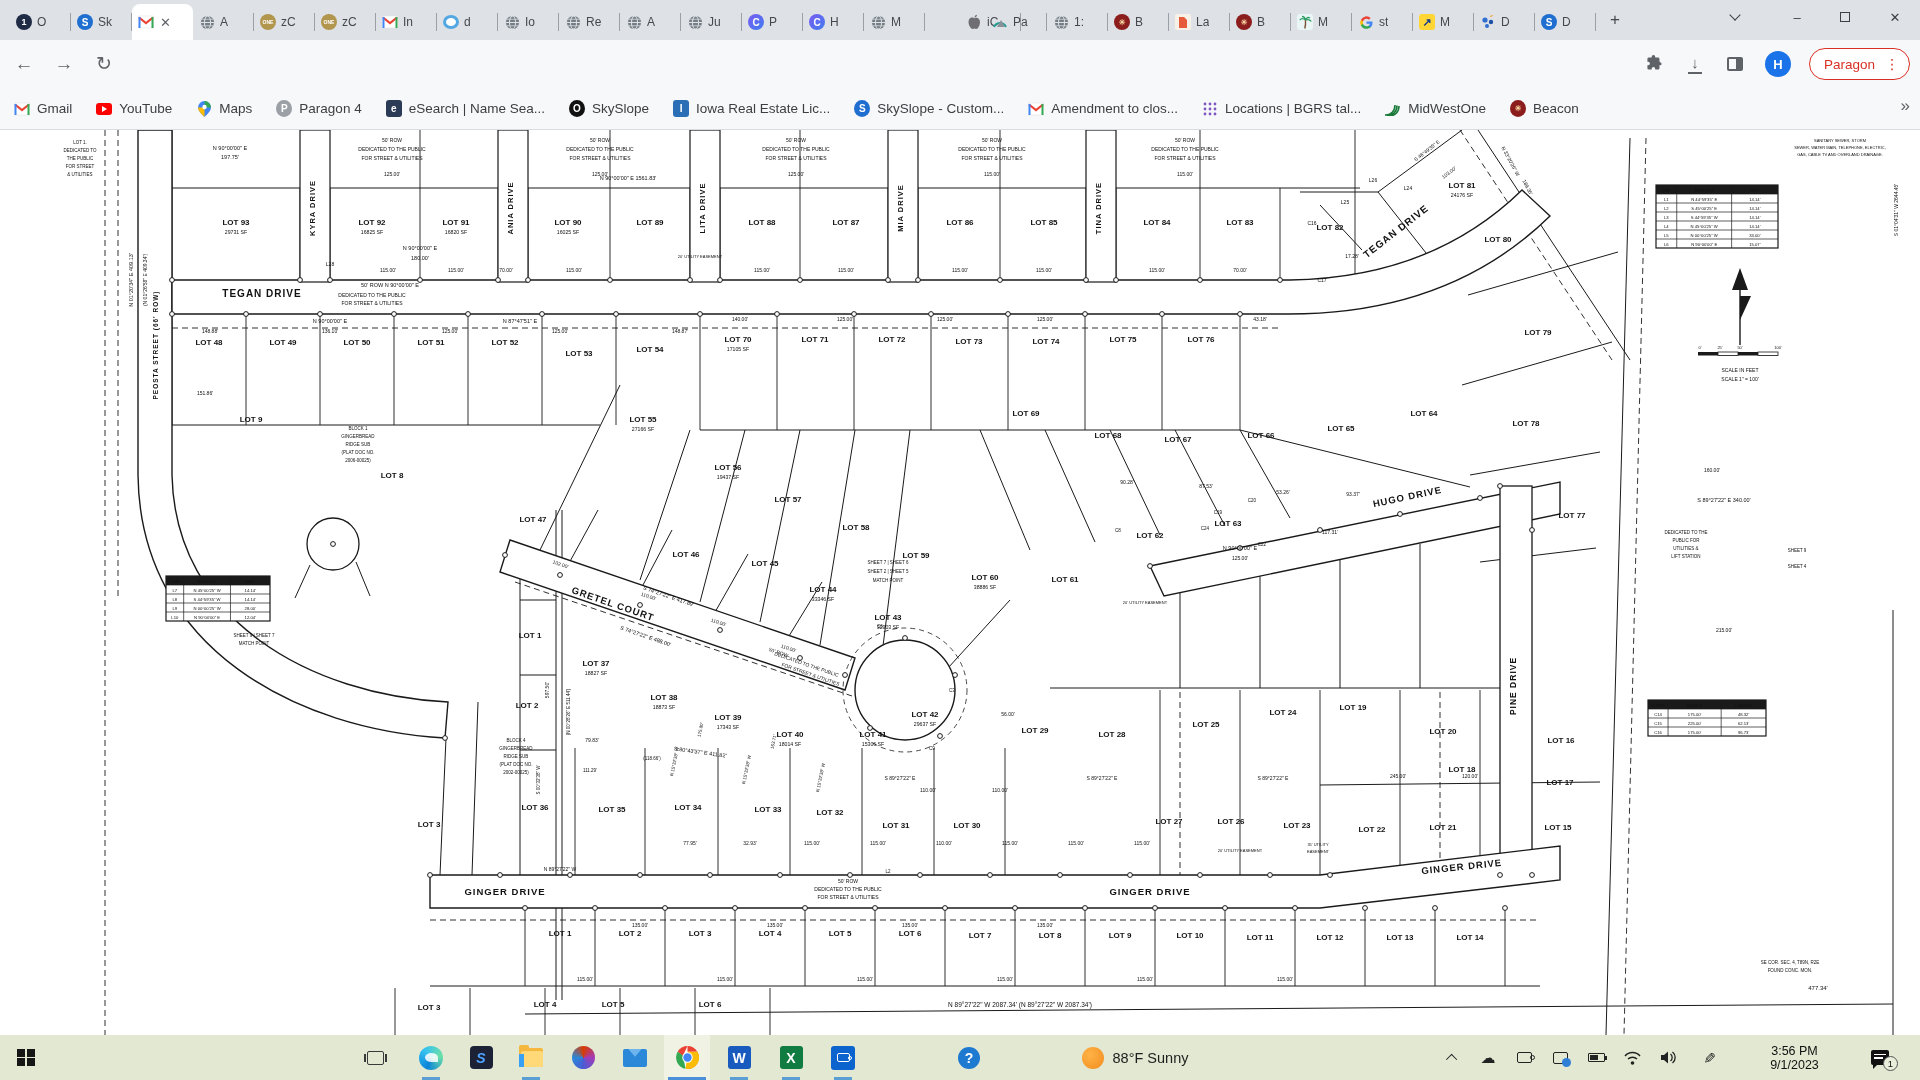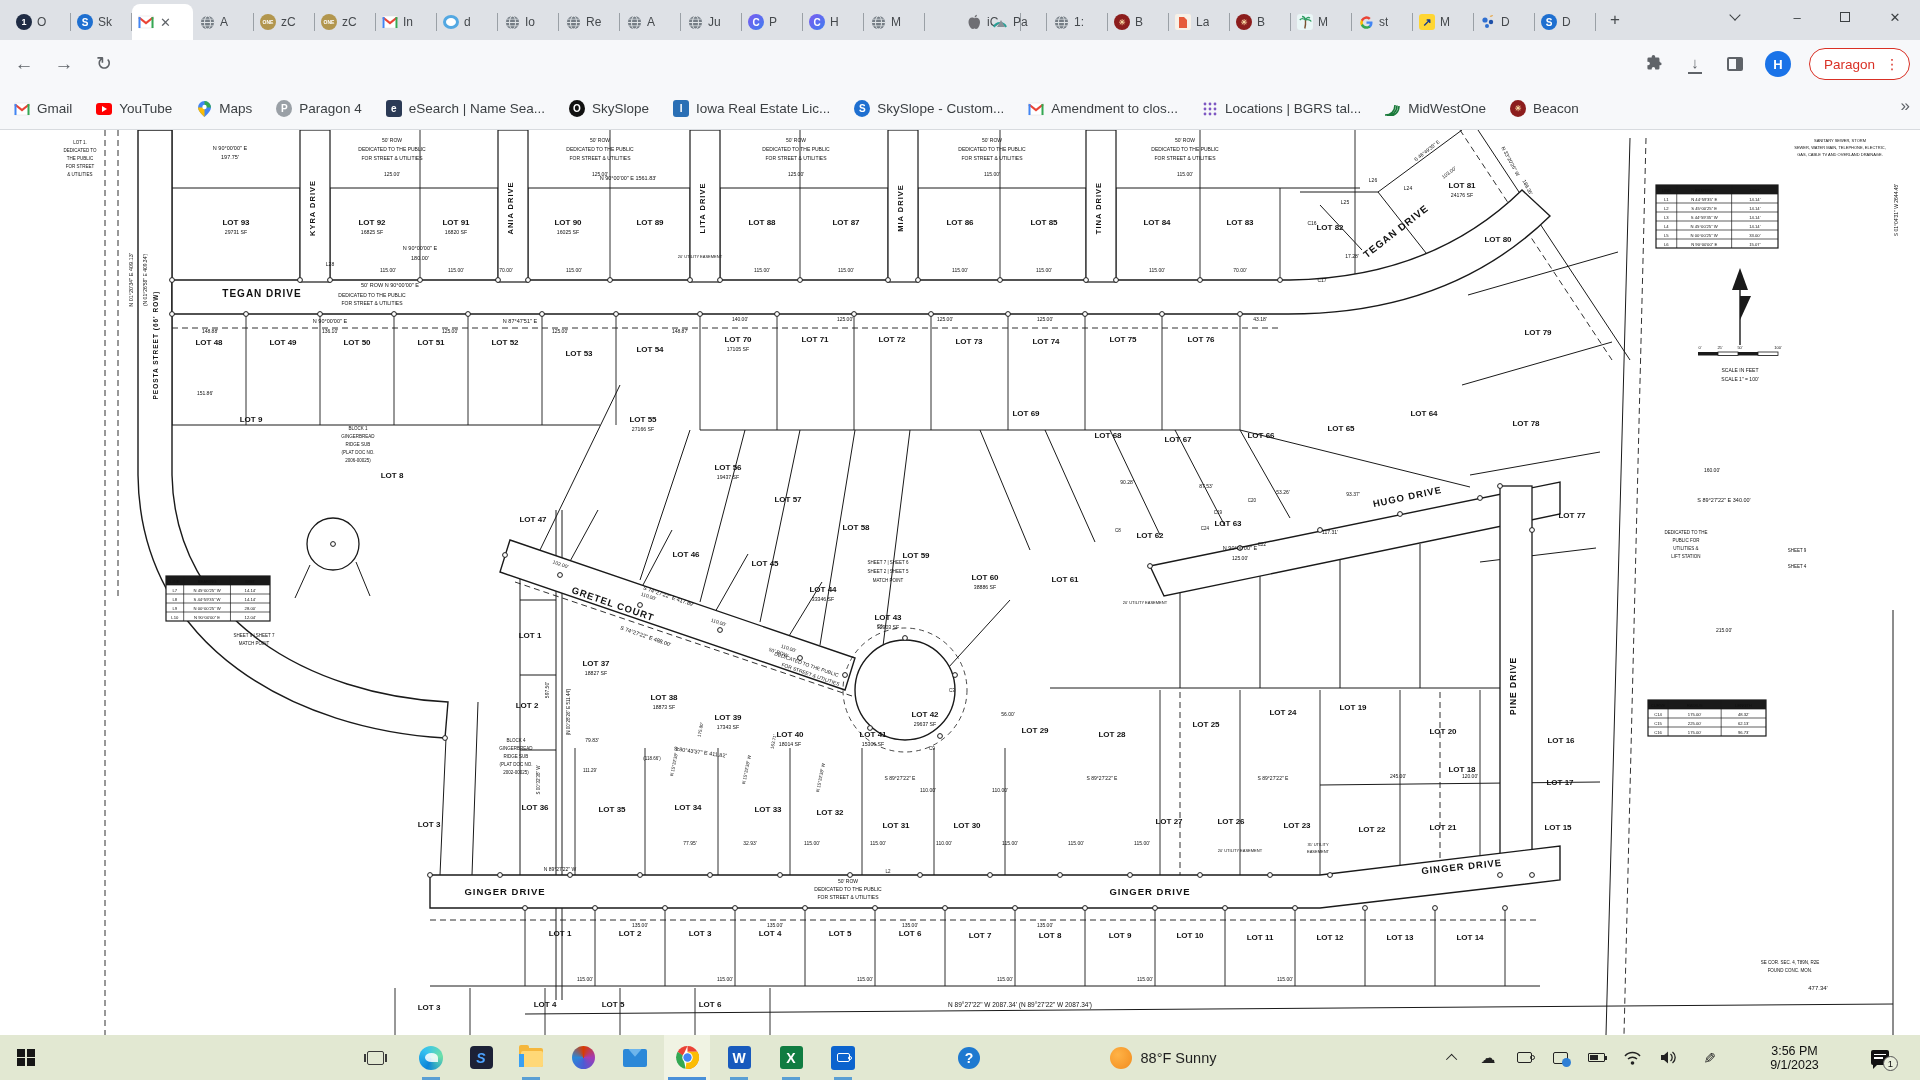--- a/index.html
+++ b/index.html
@@ -1056,7 +1056,7 @@
           <div style="width:8px;height:8px;background:#161616"></div>
     </div>
   </div>
-  <div class="tb-item" style="left:1088px;width:150px">
+  <div class="tb-item" style="left:1060px;width:150px">
     <div style="width:22px;height:22px;border-radius:50%;background:radial-gradient(circle at 35% 35%, #ffb347, #f28c1e)"></div>
     <span style="font-size:14.5px;color:#1f1f1f;margin-left:9px"><span>88°F</span>&nbsp;<span>Sunny</span></span>
   </div>

